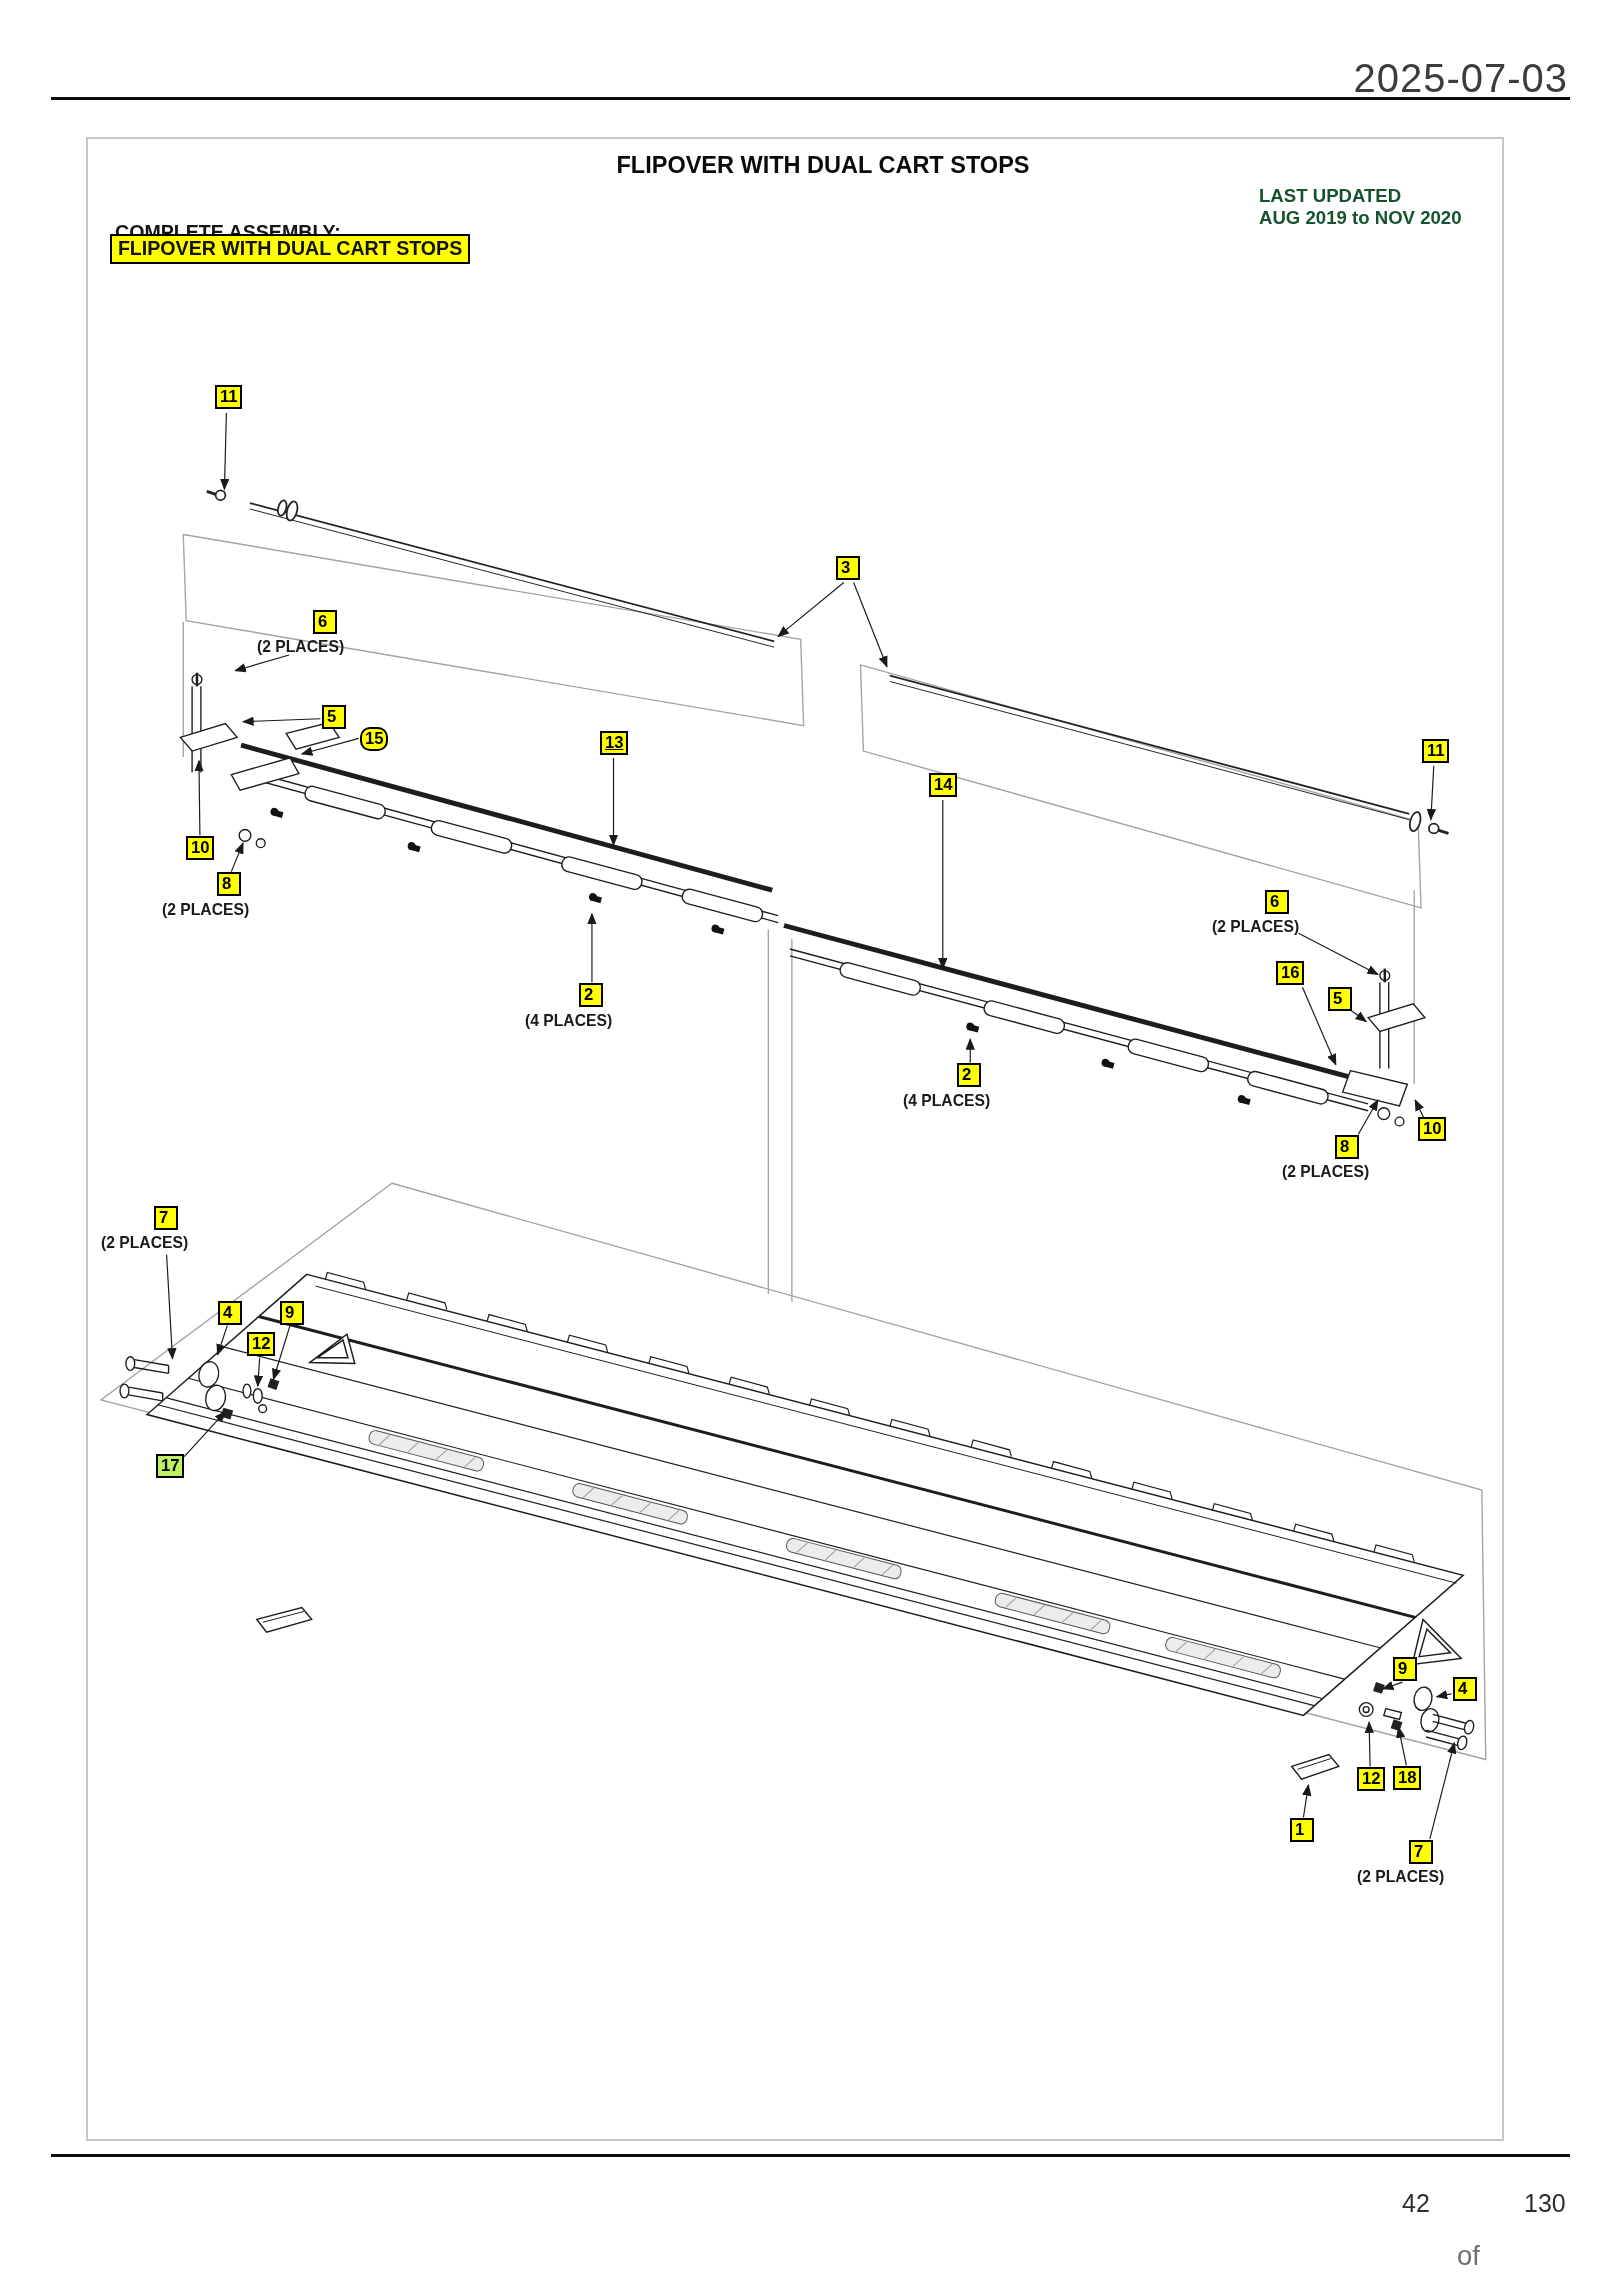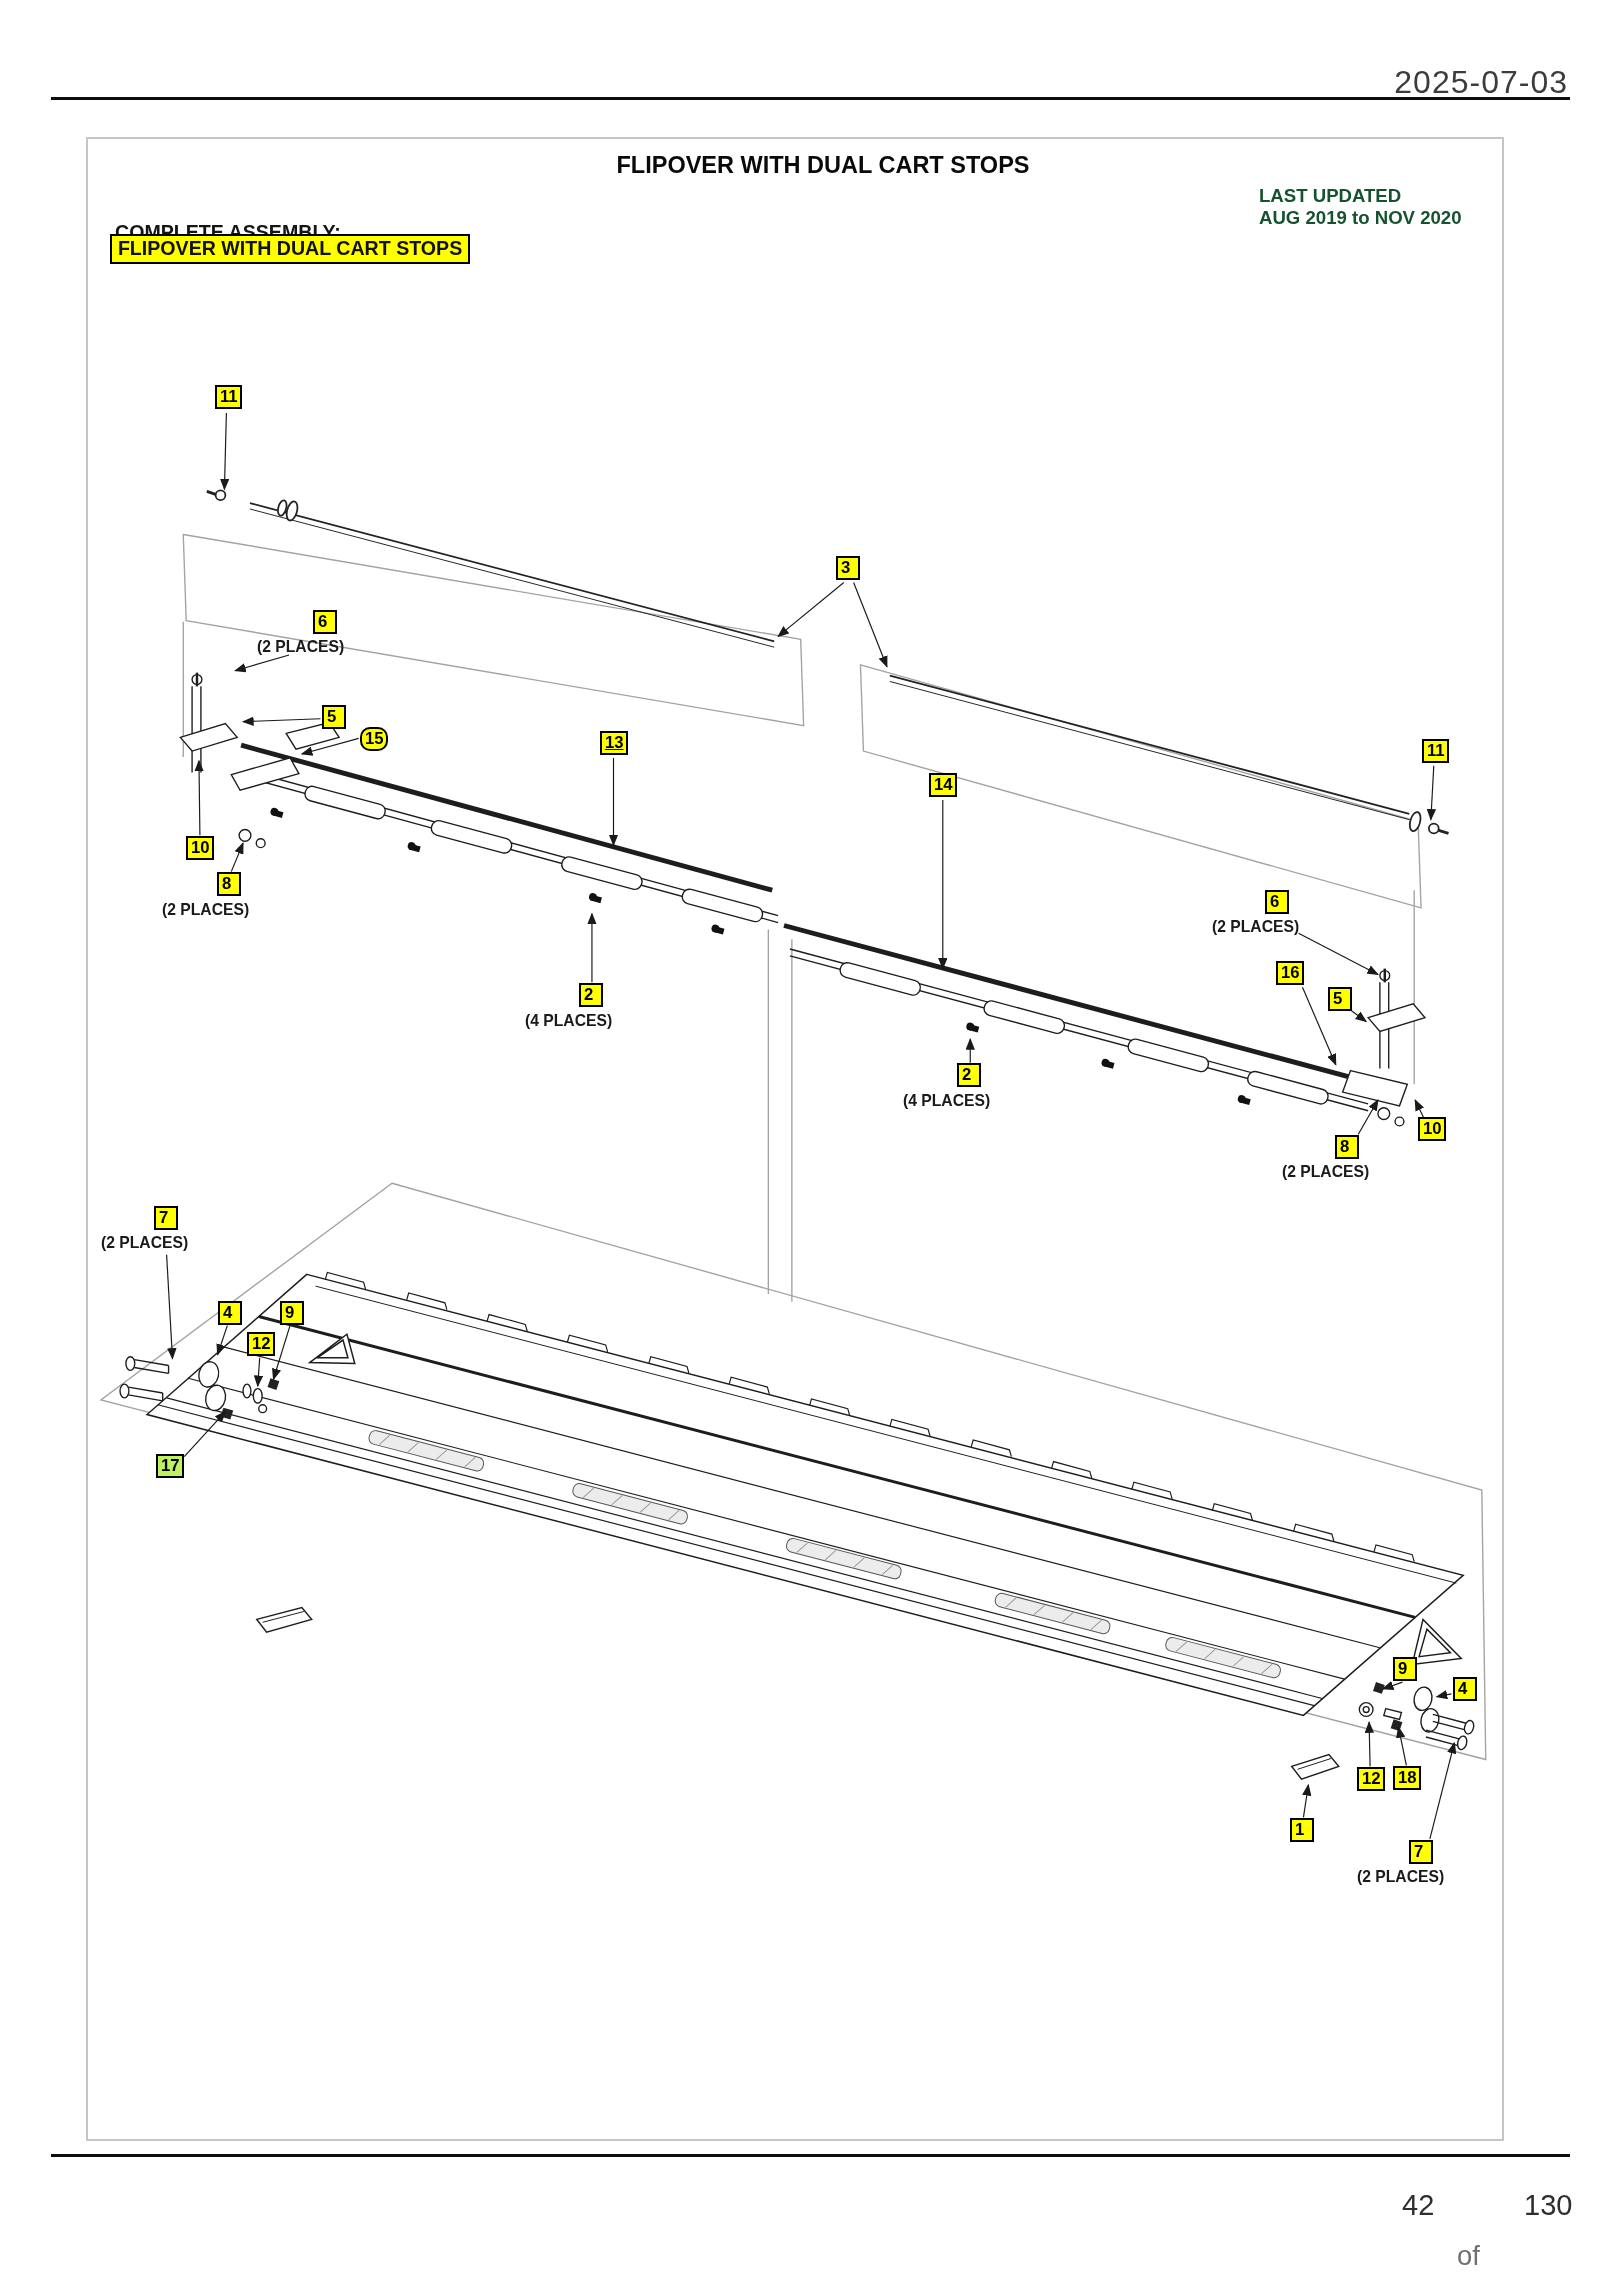--- a/index.html
+++ b/index.html
@@ -6,8 +6,8 @@
   .page{position:relative;width:1620px;height:2293px;background:#fff;overflow:hidden;
         font-family:"Liberation Sans", sans-serif;color:#111;}
   .rule{position:absolute;background:#0d0d0d;}
-  .date{position:absolute;left:1215px;top:64px;width:353px;text-align:right;
-        font-size:32px;color:#3c3c3c;letter-spacing:1px;}
+  .date{position:absolute;left:1215px;top:56px;width:353px;text-align:right;
+        font-size:40px;color:#3c3c3c;letter-spacing:1px;}
   .dbox{position:absolute;left:86px;top:137px;width:1414px;height:2000px;
         border:2px solid #c6c6c6;background:#fff;}
   .dtitle{position:absolute;left:588px;top:152px;width:470px;text-align:center;

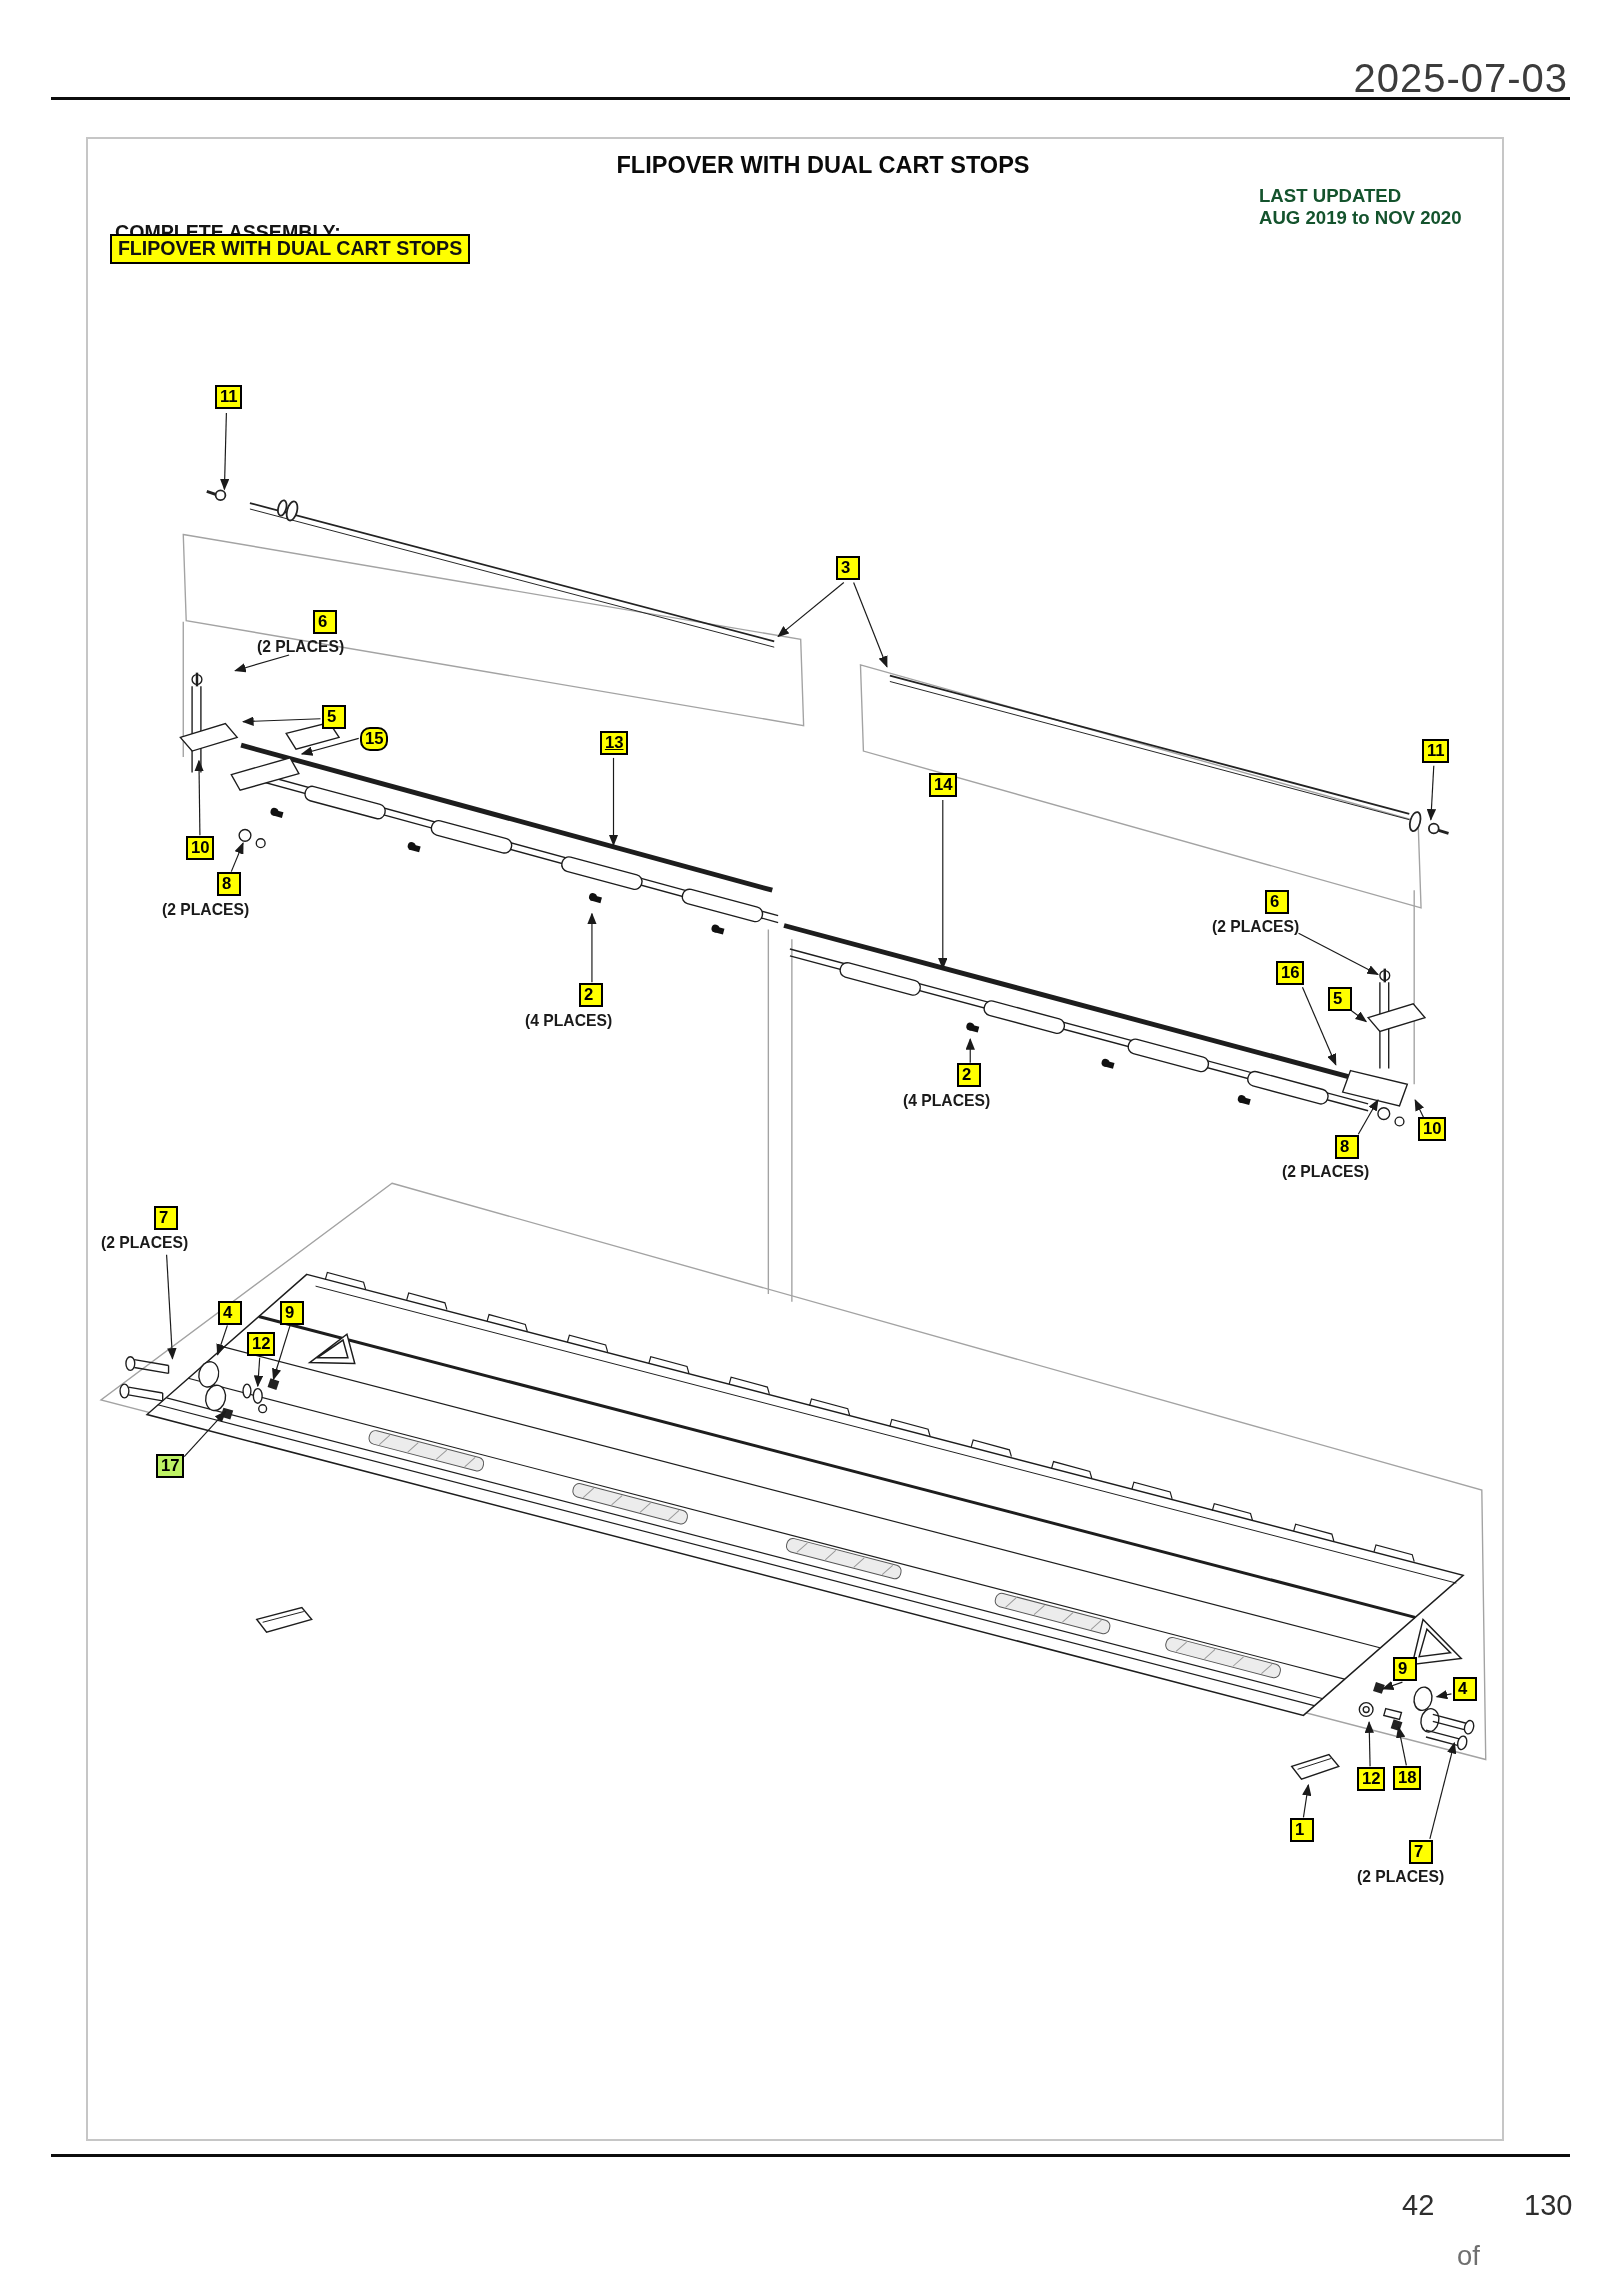--- a/index.html
+++ b/index.html
@@ -22,7 +22,7 @@
       font-weight:bold;color:#000;padding:0 2.9px;text-align:left;min-width:14.7px;}
   .pl{position:absolute;width:137px;text-align:left;font-size:15.7px;
       font-weight:bold;color:#1a1a1a;white-space:nowrap;}
-  .footer-num{position:absolute;font-size:29px;color:#2e2e2e;}
+  .footer-num{position:absolute;font-size:25px;color:#2e2e2e;}
   .footer-sep{position:absolute;font-size:27.4px;color:#6f6f6f;}
 </style>
 </head>

